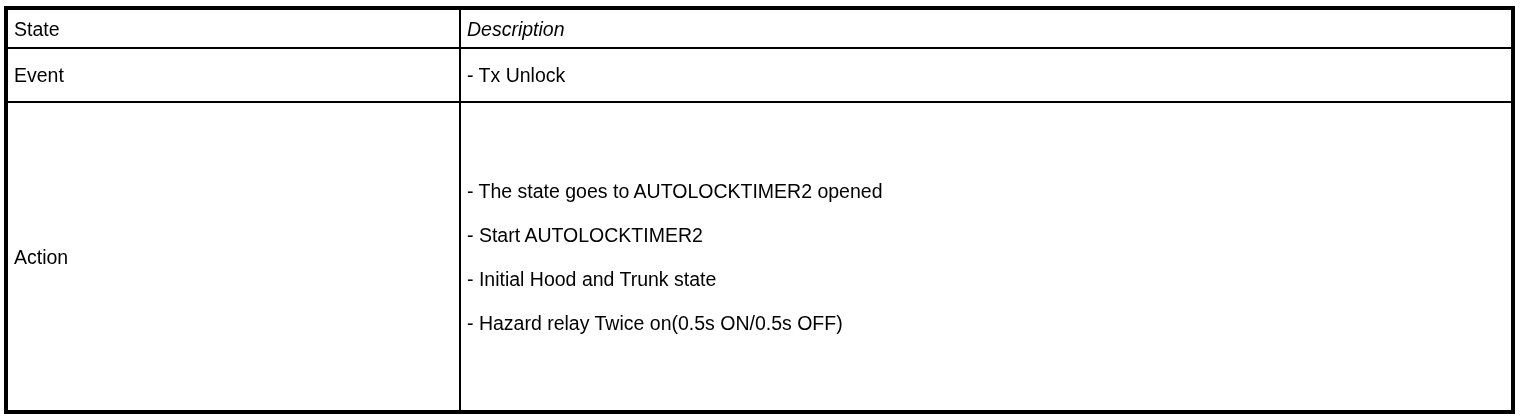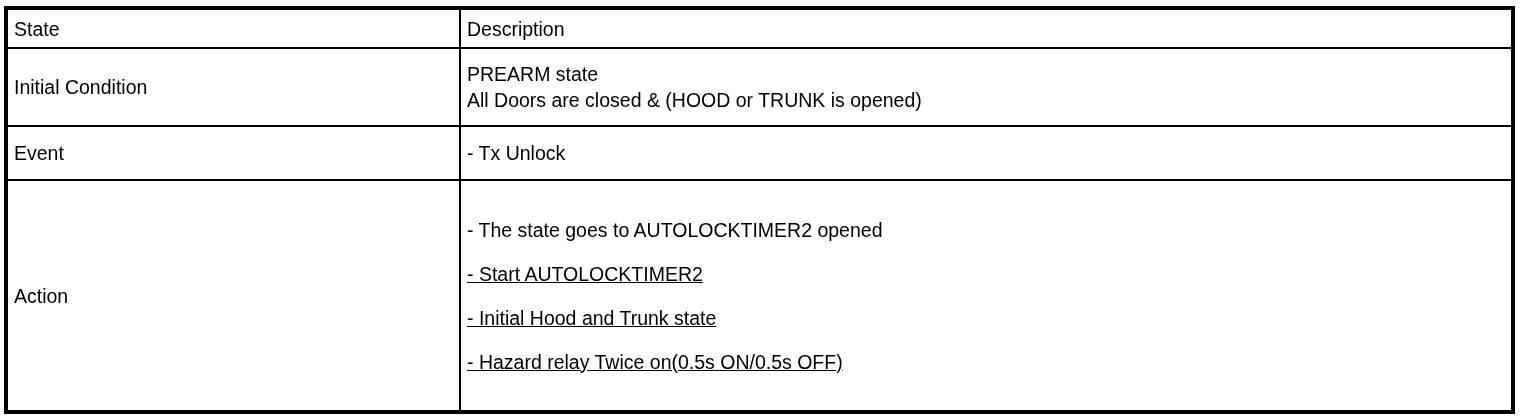--- a/index.html
+++ b/index.html
@@ -33,7 +33,7 @@
     overflow: hidden;
   }
   .col-state  { width: 454px; }
-  .col-desc   { width: auto; }
+  .col-desc   { width: auto; font-style: italic; }
   .row-header    { height: 40px; }
   .row-initial   { height: 78px; }
   .row-event     { height: 54px; }

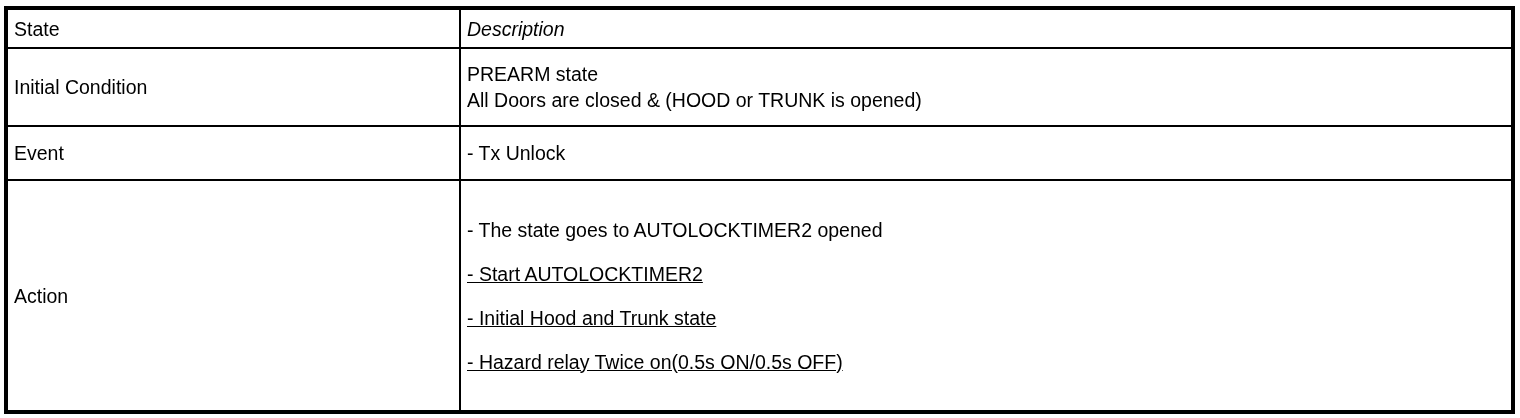--- a/index.html
+++ b/index.html
@@ -55,15 +55,6 @@
     </th>
   </tr>
 
-  <tr class="row-initial">
-    <td>
-      <span>Initial Condition</span>
-    </td>
-    <td>
-      <div class="desc-line">PREARM state</div>
-      <div class="desc-line">All Doors are closed &amp; (HOOD or TRUNK is opened)</div>
-    </td>
-  </tr>
 
   <tr class="row-event">
     <td>

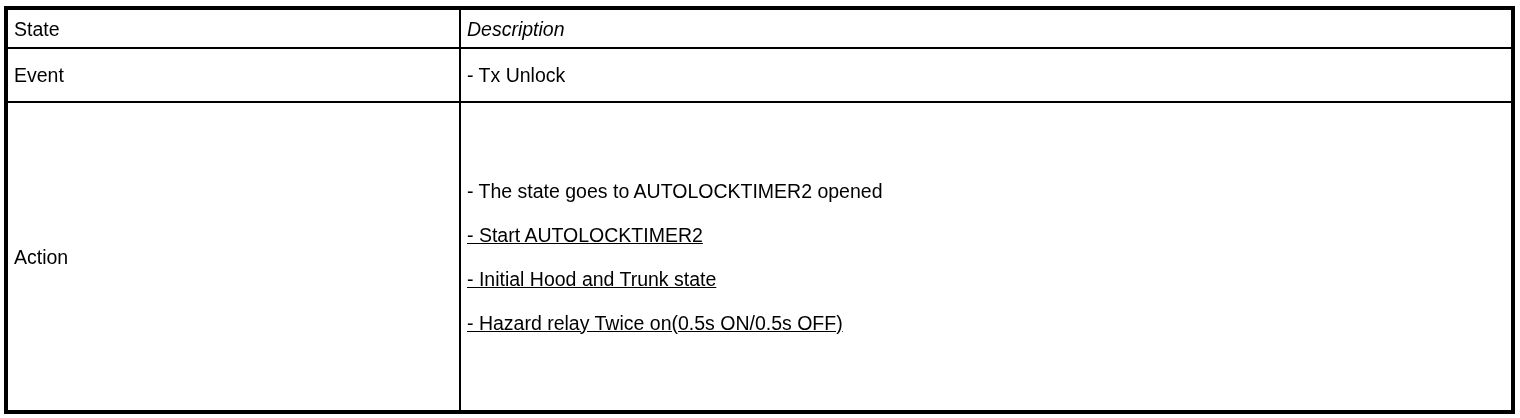--- a/index.html
+++ b/index.html
@@ -39,7 +39,7 @@
   .row-event     { height: 54px; }
   .row-action    { height: auto; }
   .desc-line { white-space: pre; }
-  .cell-action-desc .desc-line + .desc-line { margin-top: 18px; text-decoration: underline; }
+  .cell-action-desc .desc-line + .desc-line { margin-top: 18px; }
 </style>
 </head>
 <body>

